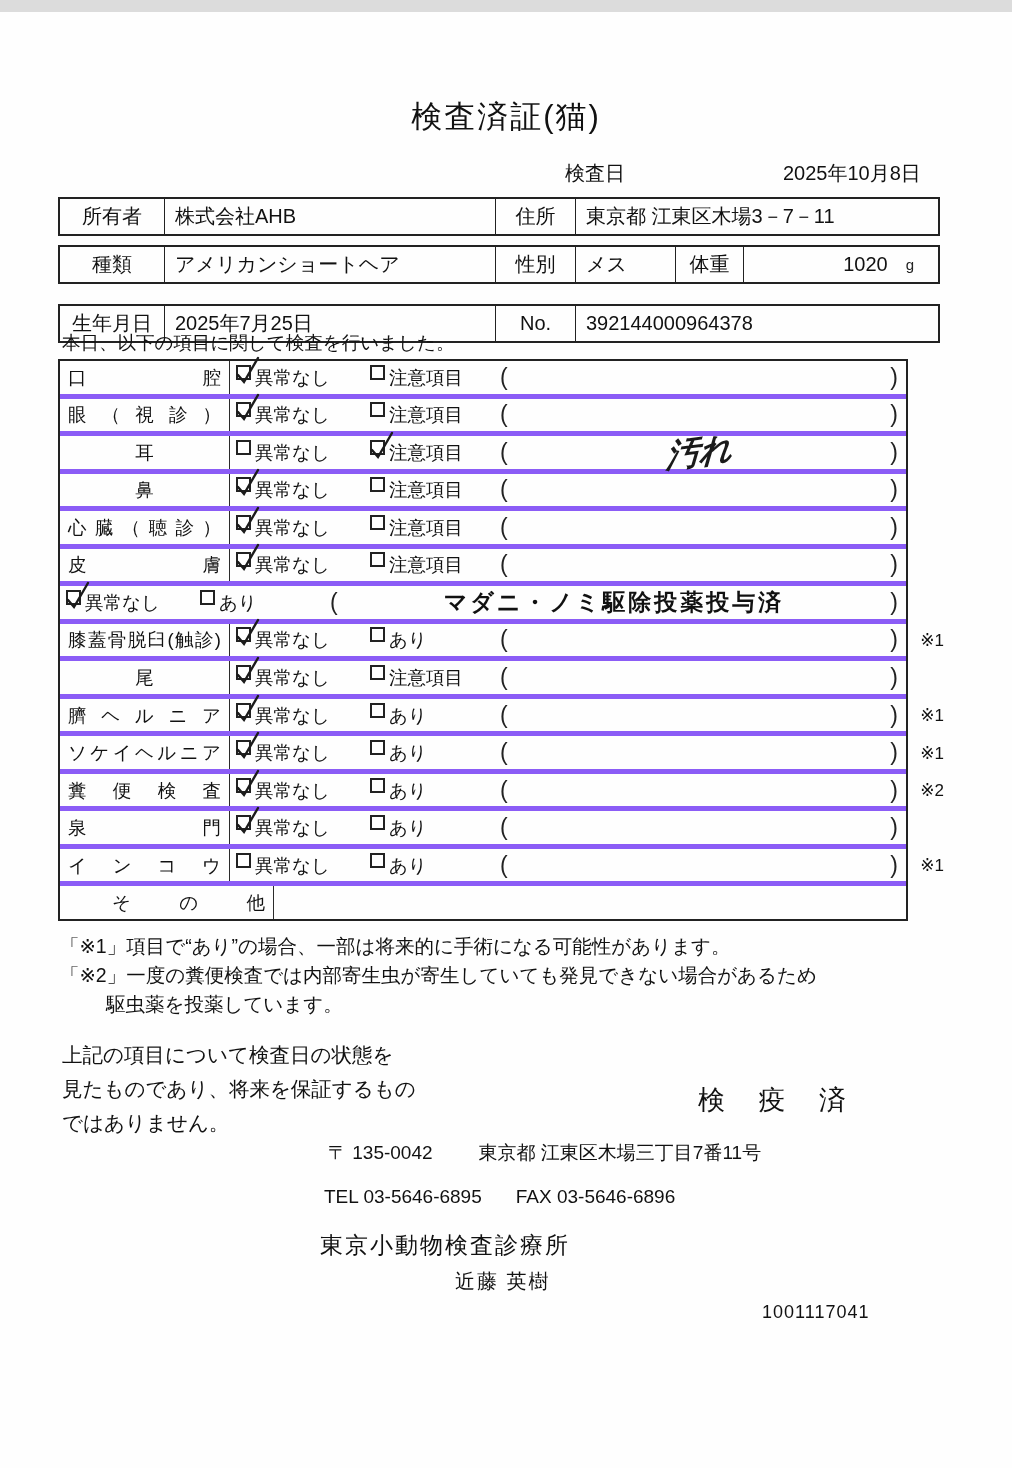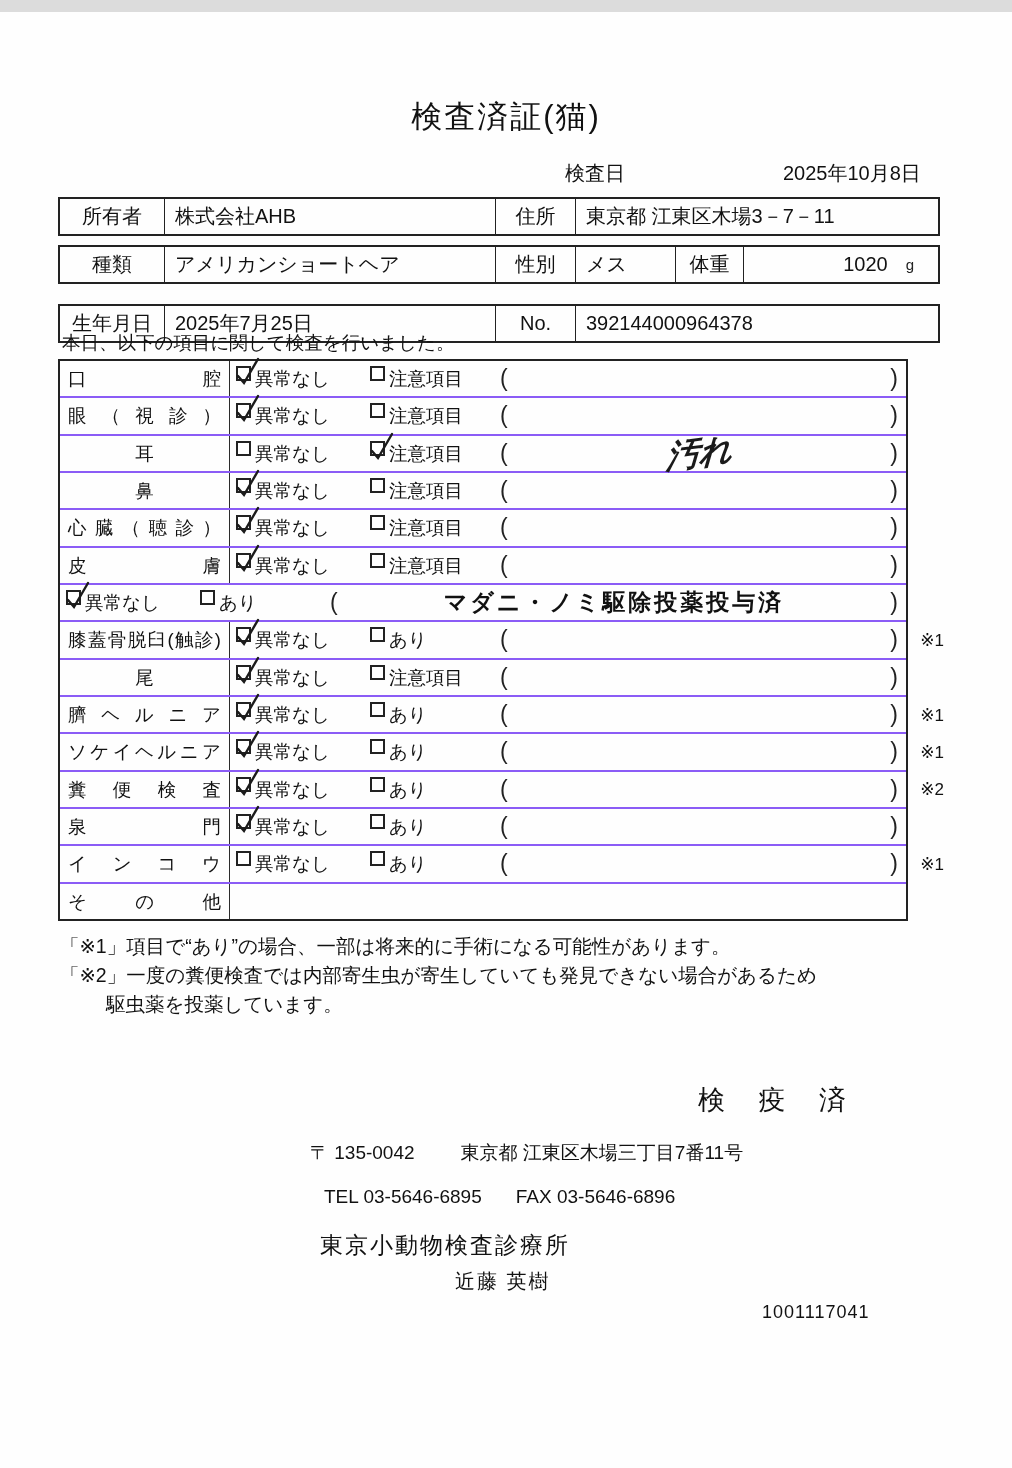--- a/index.html
+++ b/index.html
@@ -26,7 +26,7 @@
   
   .chk{top:347px;left:58px;width:850px;height:562px;border:2px solid #222;box-sizing:border-box;
        display:flex;flex-direction:column;}
-  .chk-row{flex:1;display:flex;border-bottom:2px solid #8b5cf6;position:relative;min-height:0;}
+  .chk-row{flex:1;display:flex;border-bottom:5px solid #8b5cf6;position:relative;min-height:0;}
   .chk-row:last-child{border-bottom:none;}
   .chk-label{width:170px;border-right:1px solid #2b2b2b;display:flex;align-items:center;
              padding:0 8px;box-sizing:border-box;}

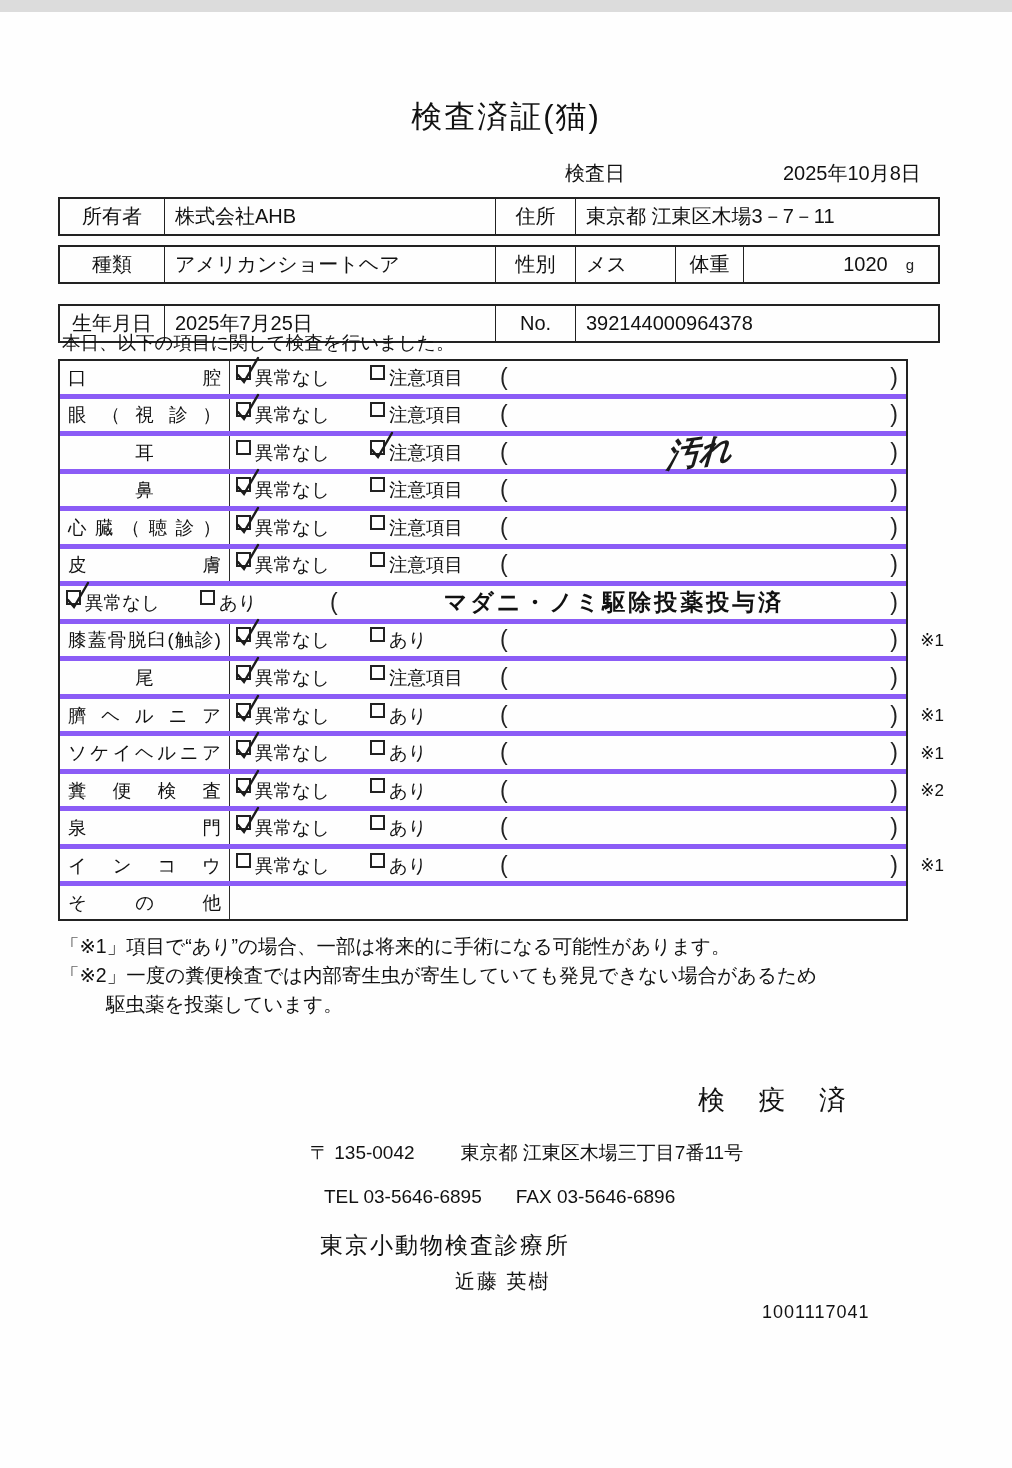--- a/index.html
+++ b/index.html
@@ -27,7 +27,7 @@
   .chk{top:347px;left:58px;width:850px;height:562px;border:2px solid #222;box-sizing:border-box;
        display:flex;flex-direction:column;}
   .chk-row{flex:1;display:flex;border-bottom:5px solid #8b5cf6;position:relative;min-height:0;}
-  .chk-row:last-child{border-bottom:none;}
+  .chk-row:last-child{border-bottom:none;padding-left:44px;}
   .chk-label{width:170px;border-right:1px solid #2b2b2b;display:flex;align-items:center;
              padding:0 8px;box-sizing:border-box;}
   .chk-label-inner{width:100%;font-size:18.5px;text-align:justify;text-align-last:justify;text-justify:inter-character;}

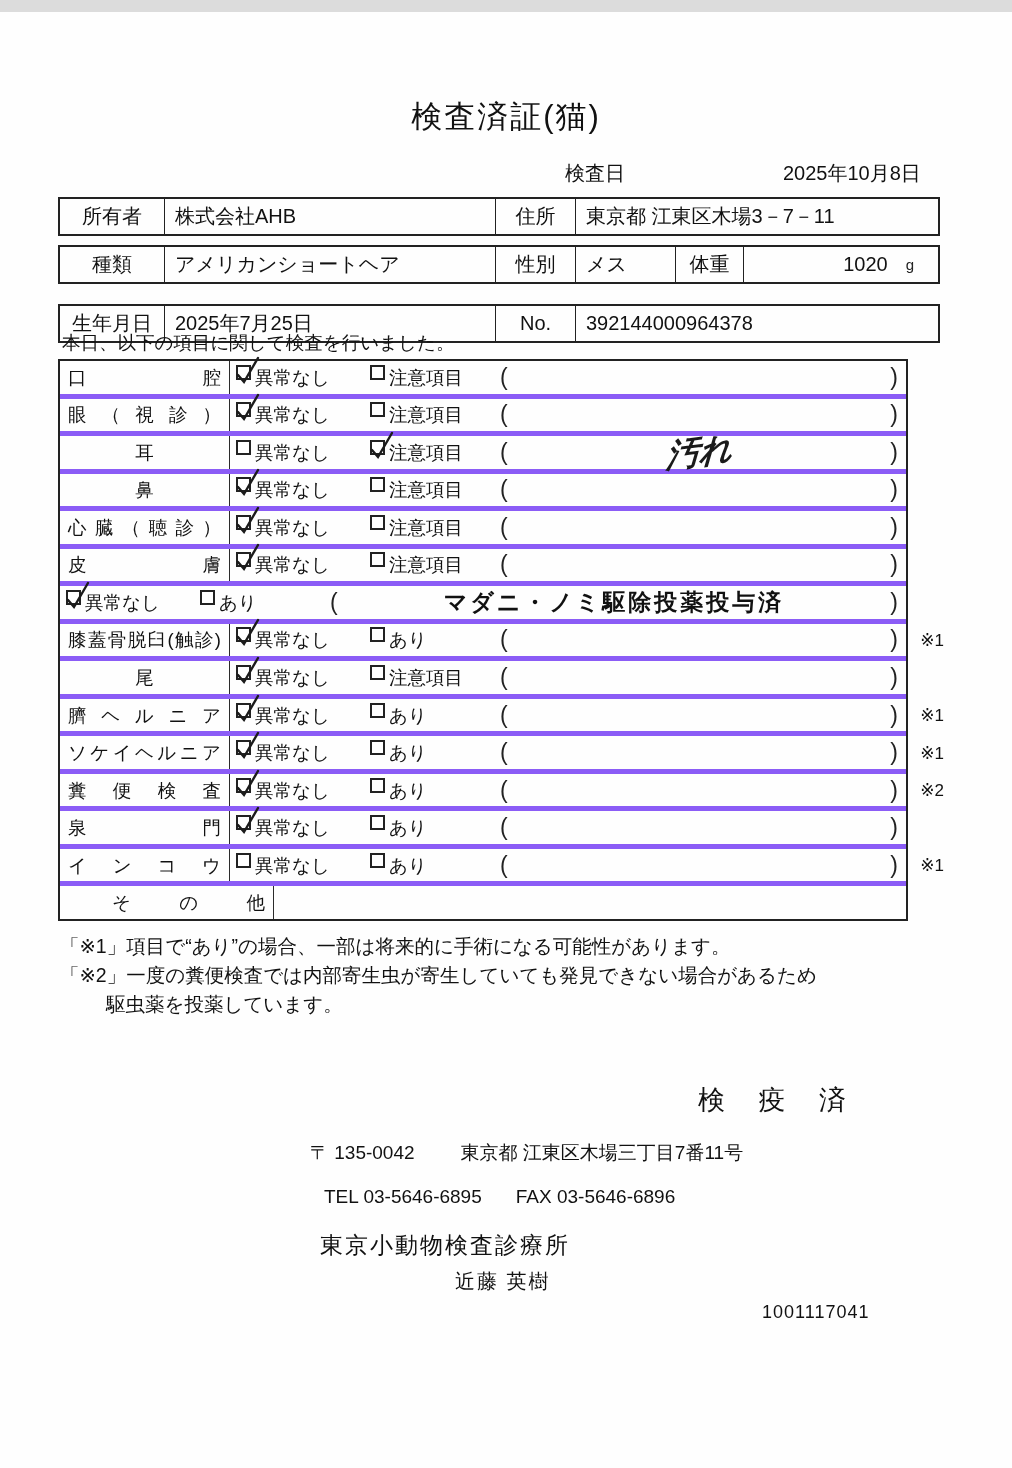--- a/index.html
+++ b/index.html
@@ -473,6 +473,11 @@
     <div class="fn-indent">駆虫薬を投薬しています。</div>
   </div>
 
+  <div class="abs disclaimer">
+    <div>上記の項目について検査日の状態を</div>
+    <div>見たものであり、将来を保証するもの</div>
+    <div>ではありません。</div>
+  </div>
 
   <div class="abs stamp">検 疫 済</div>
 

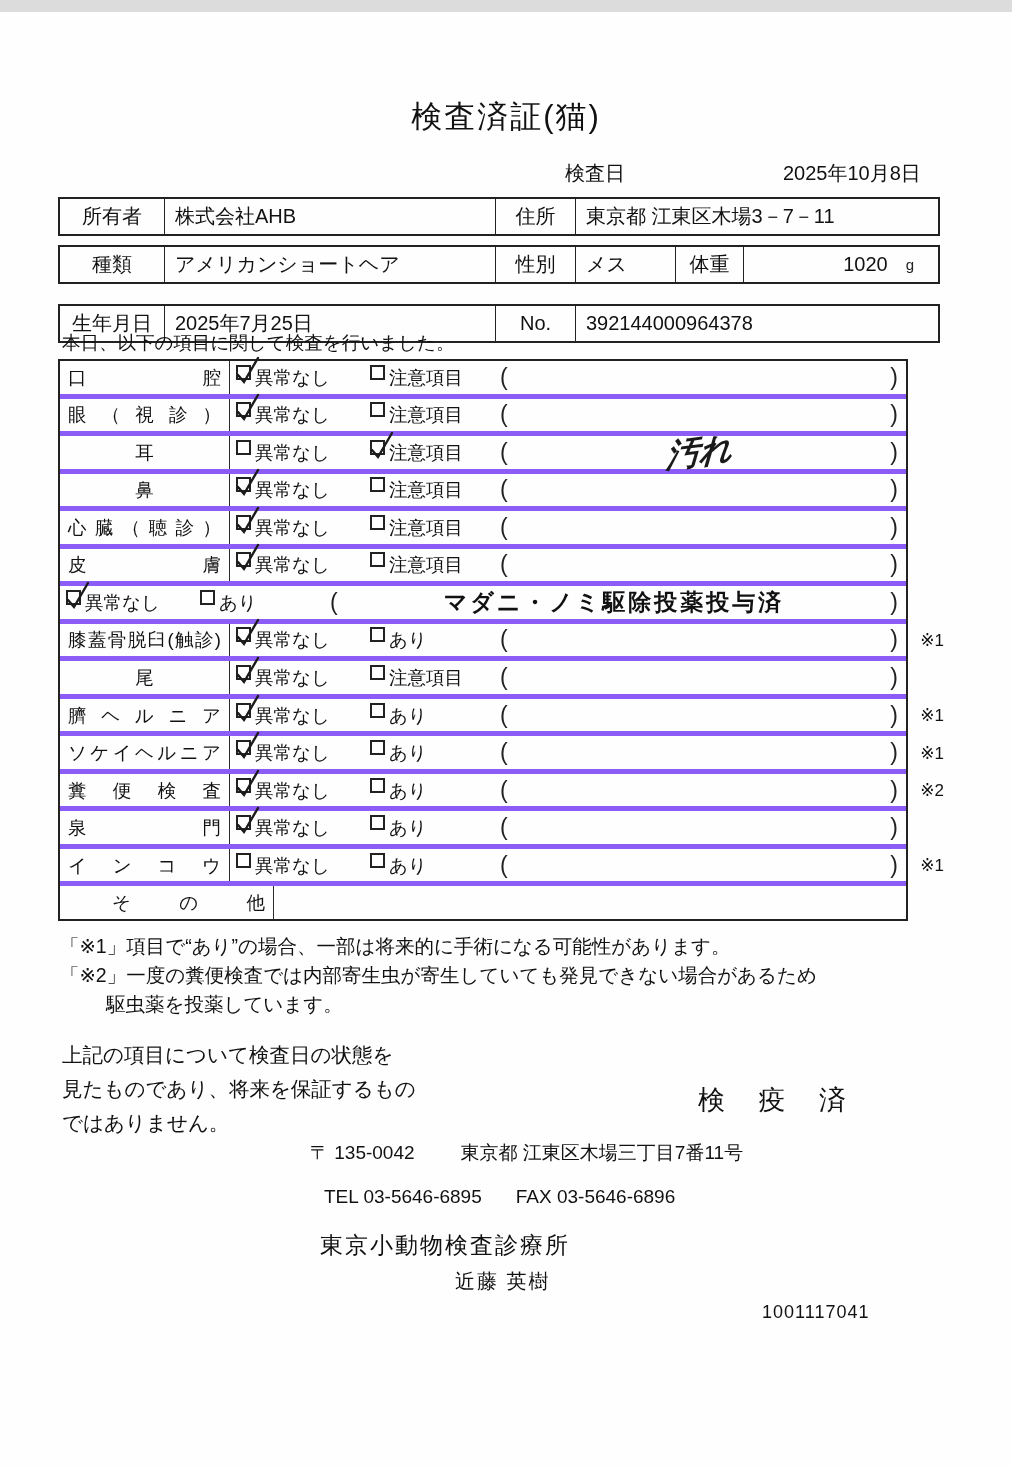--- a/index.html
+++ b/index.html
@@ -52,7 +52,7 @@
   .fn-indent{padding-left:46px;}
   .disclaimer{top:1026px;left:62px;font-size:20.5px;line-height:34px;}
   .stamp{top:1070px;left:698px;font-size:27px;letter-spacing:13px;white-space:nowrap;}
-  .postal-row{top:1128px;left:310px;font-size:19px;display:flex;gap:46px;white-space:nowrap;}
+  .postal-row{top:1128px;left:328px;font-size:19px;display:flex;gap:46px;white-space:nowrap;}
   .tel-row{top:1174px;left:324px;font-size:19px;display:flex;gap:34px;white-space:nowrap;justify-content:center;}
   .clinic{top:1218px;left:320px;font-size:23px;letter-spacing:2px;white-space:nowrap;}
   .vet{top:1256px;left:455px;font-size:20px;letter-spacing:2px;white-space:nowrap;}

